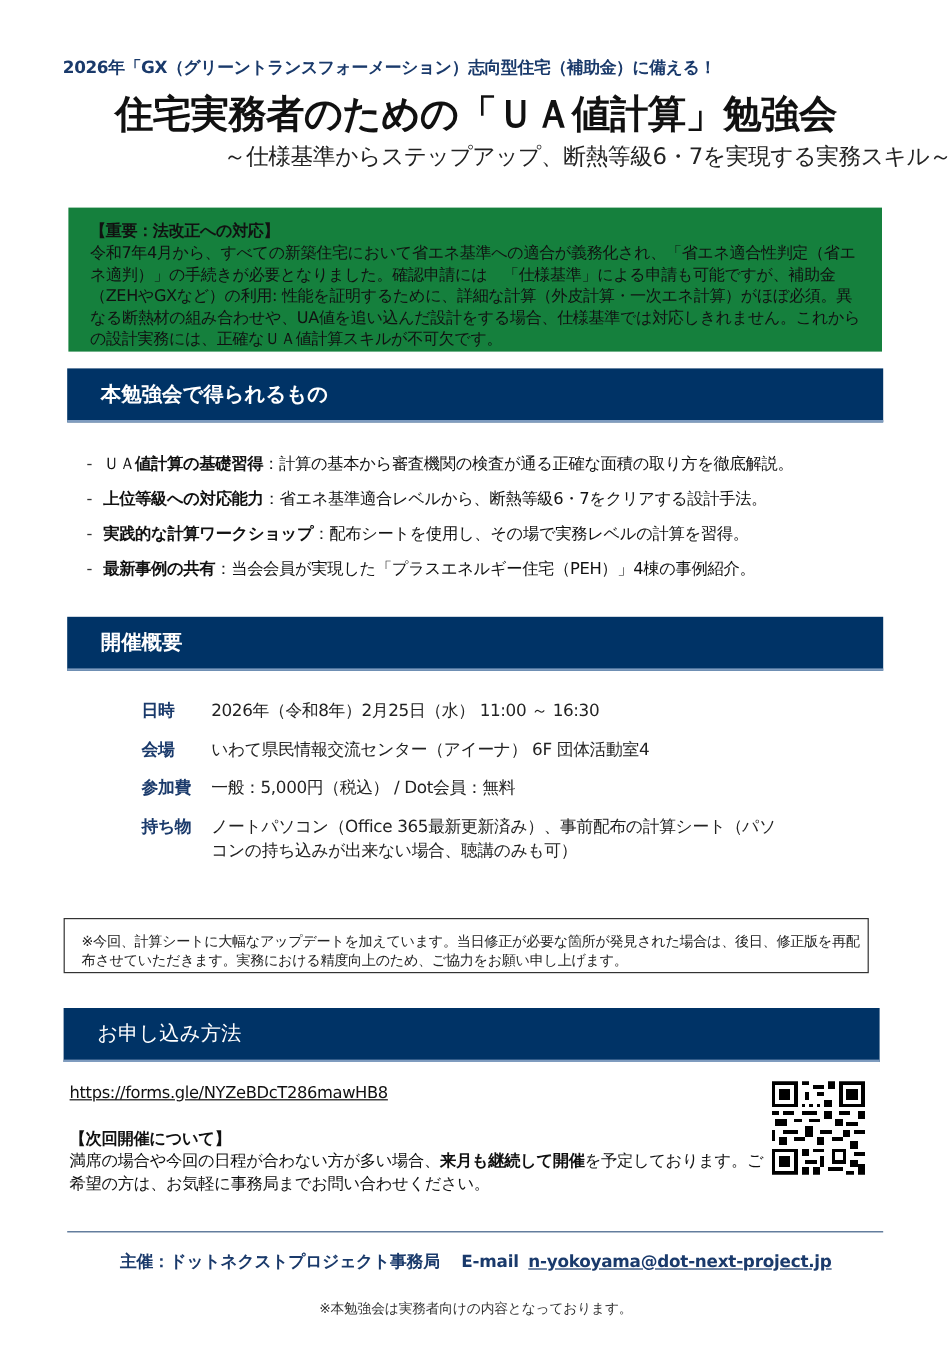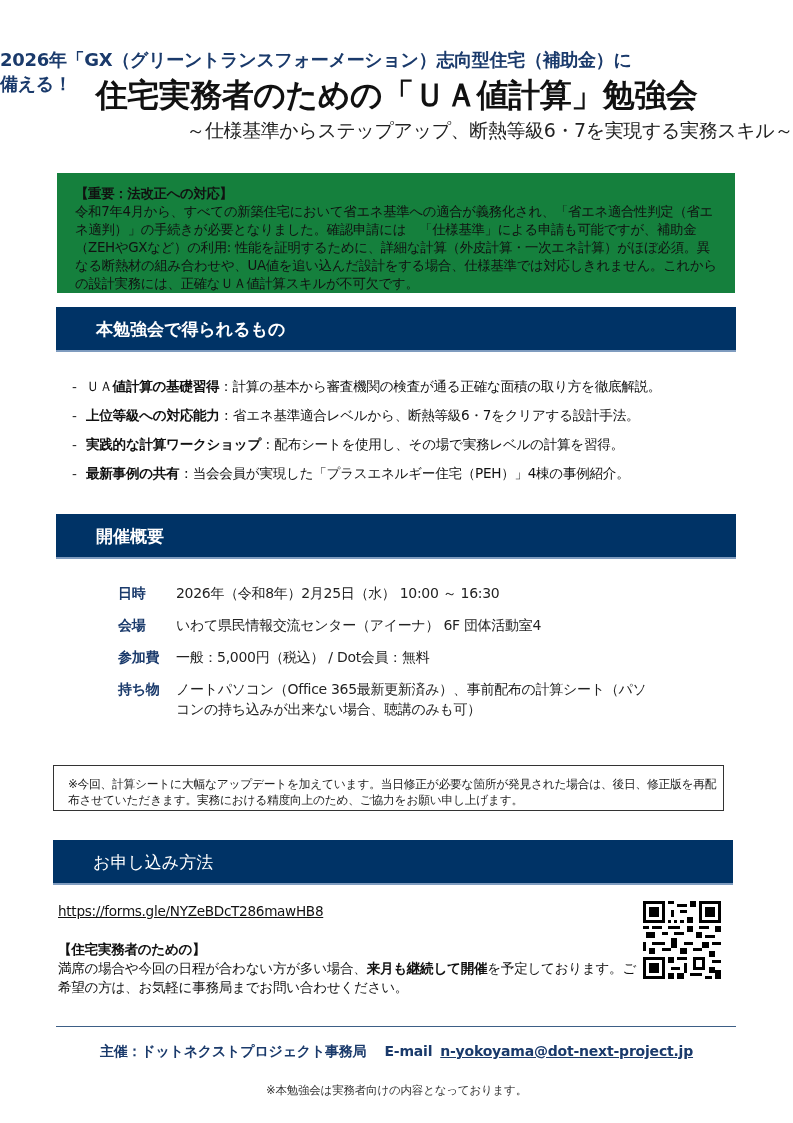--- a/index.html
+++ b/index.html
@@ -10,8 +10,8 @@
   }
   .abs { position: absolute; }
   .kicker {
-    top: 48px; left: 0; width: 649px; text-align: left;
-    font-size: 18px; font-weight: bold; color: #1a3a6b; letter-spacing: -0.3px;
+    top: 48px; left: 0; width: 649px; text-align: center;
+    font-size: 14px; font-weight: bold; color: #1a3a6b; letter-spacing: -0.3px;
   }
   .title {
     top: 74px; left: 0; width: 793px; text-align: center;

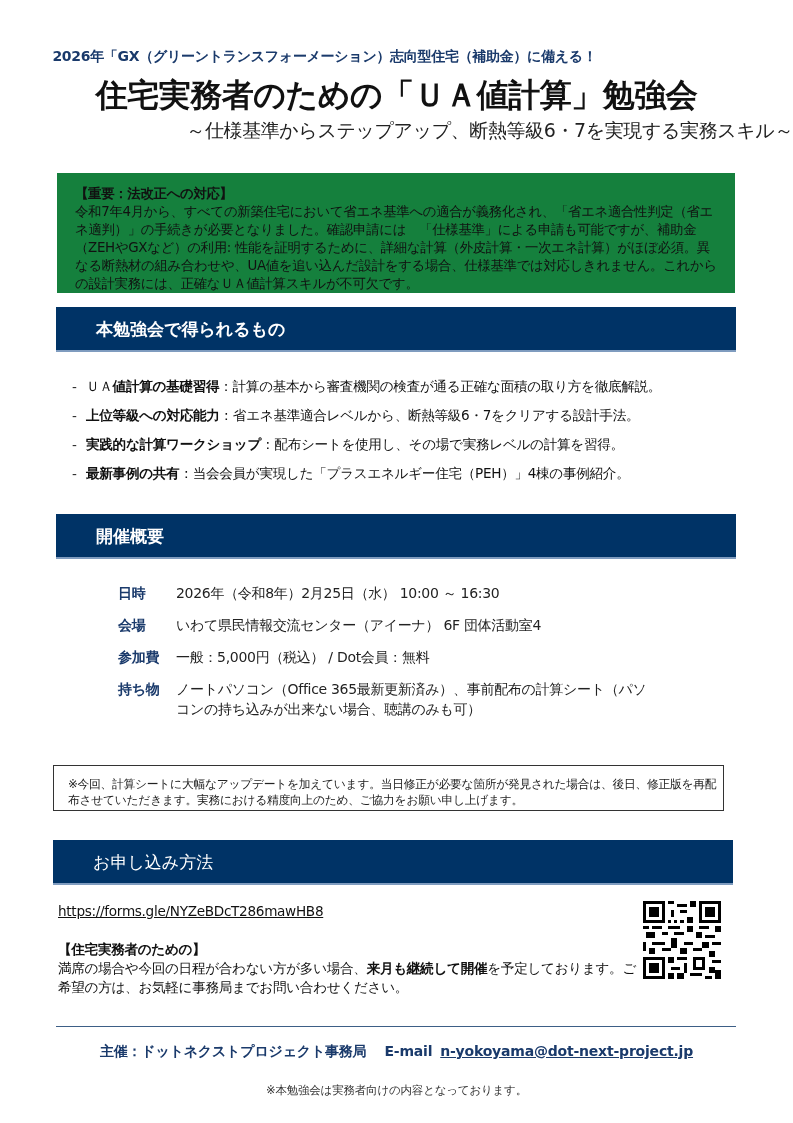--- a/index.html
+++ b/index.html
@@ -30,7 +30,7 @@
   .bar {
     left: 56px; width: 680px; height: 45px; background: #003366;
     color: #ffffff; font-size: 17px; font-weight: bold; box-sizing: border-box;
-    padding-left: 40px; line-height: 45px; border-bottom: 2px solid #7f9cbf;
+    padding-left: 28px; line-height: 45px; border-bottom: 2px solid #7f9cbf;
   }
   .bar.b1 { top: 307px; }
   .bar.b2 { top: 514px; }

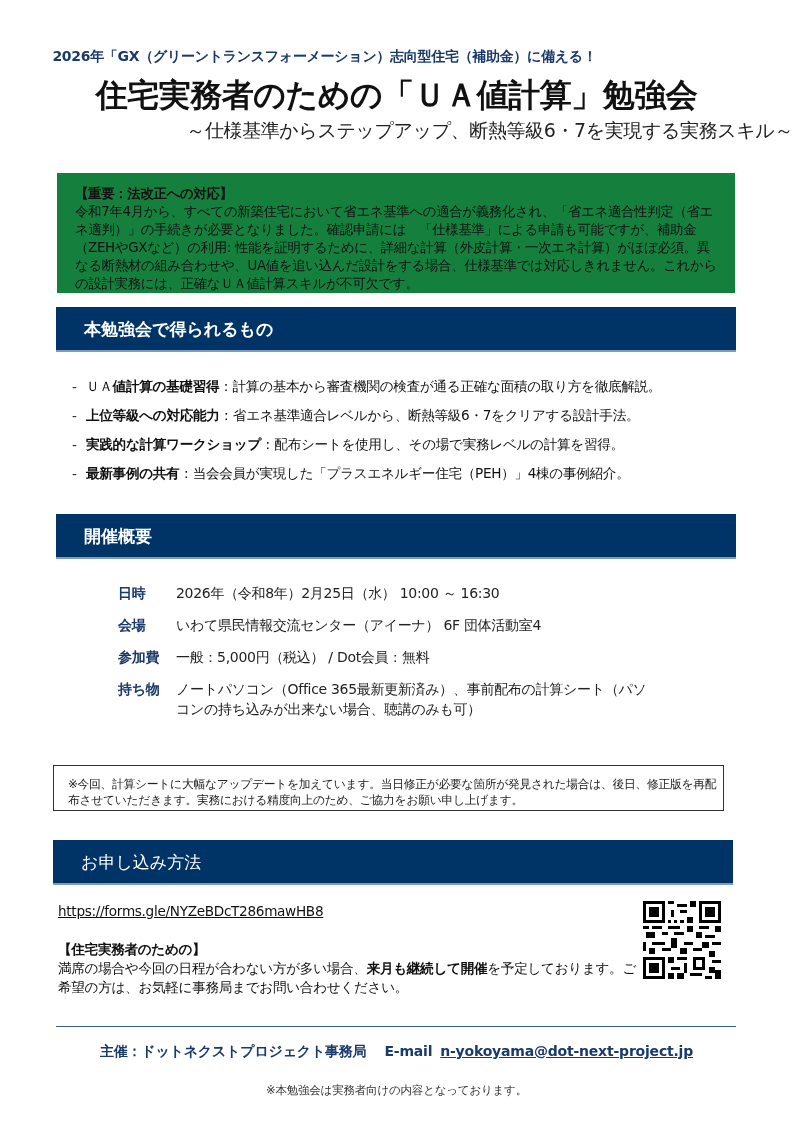--- a/index.html
+++ b/index.html
@@ -109,7 +109,7 @@
 <div class="abs details">
   <div class="row">
     <span class="lbl">日時</span>
-    <span class="val">2026年（令和8年）2月25日（水） 10:00 ～ 16:30</span>
+    <span class="val">2026年（令和8年）2月25日（水） 11:00 ～ 16:30</span>
   </div>
   <div class="row">
     <span class="lbl">会場</span>

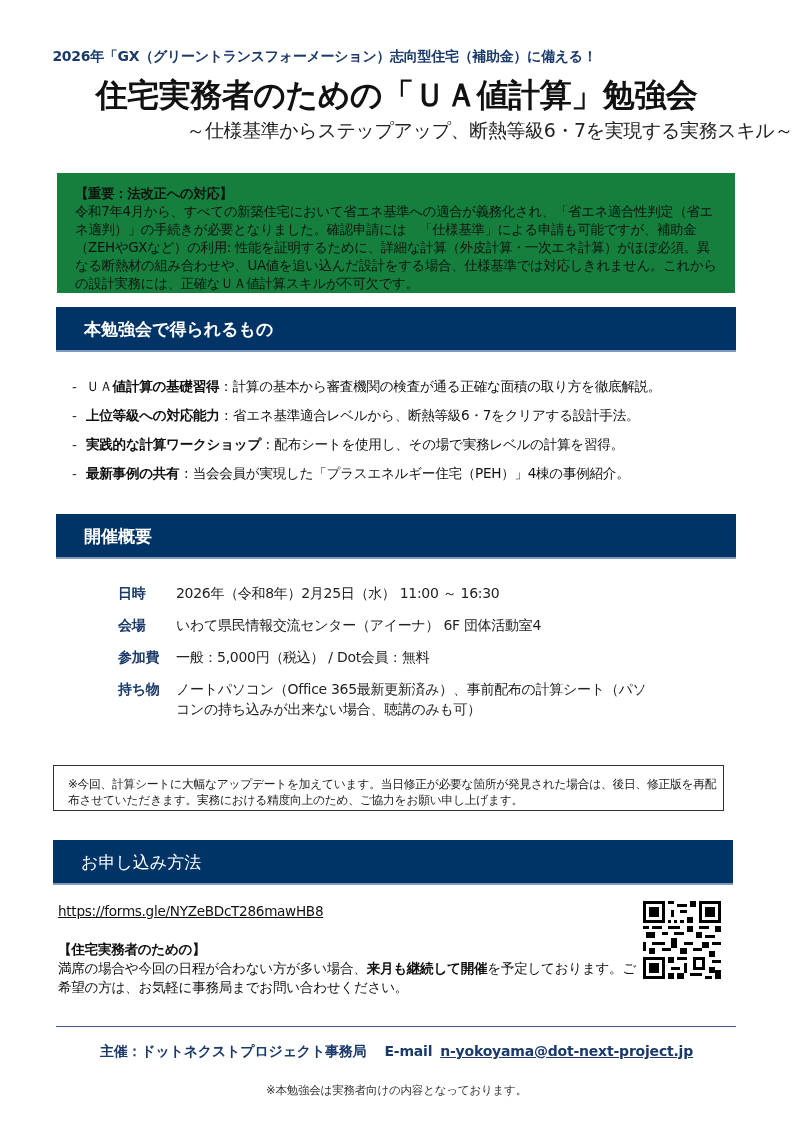--- a/index.html
+++ b/index.html
@@ -132,7 +132,7 @@
 <div class="abs apply">
   <a>https://forms.gle/NYZeBDcT286mawHB8</a>
   <div class="gap"></div>
-  <div style="font-weight:bold">【住宅実務者のための】</div>
+  <div style="font-weight:bold">【次回開催について】</div>
   <div><span>満席の場合や今回の日程が合わない方が多い場合、</span><b>来月も継続して開催</b><span>を予定しております。ご希望の方は、お気軽に事務局までお問い合わせください。</span></div>
 </div>
 

